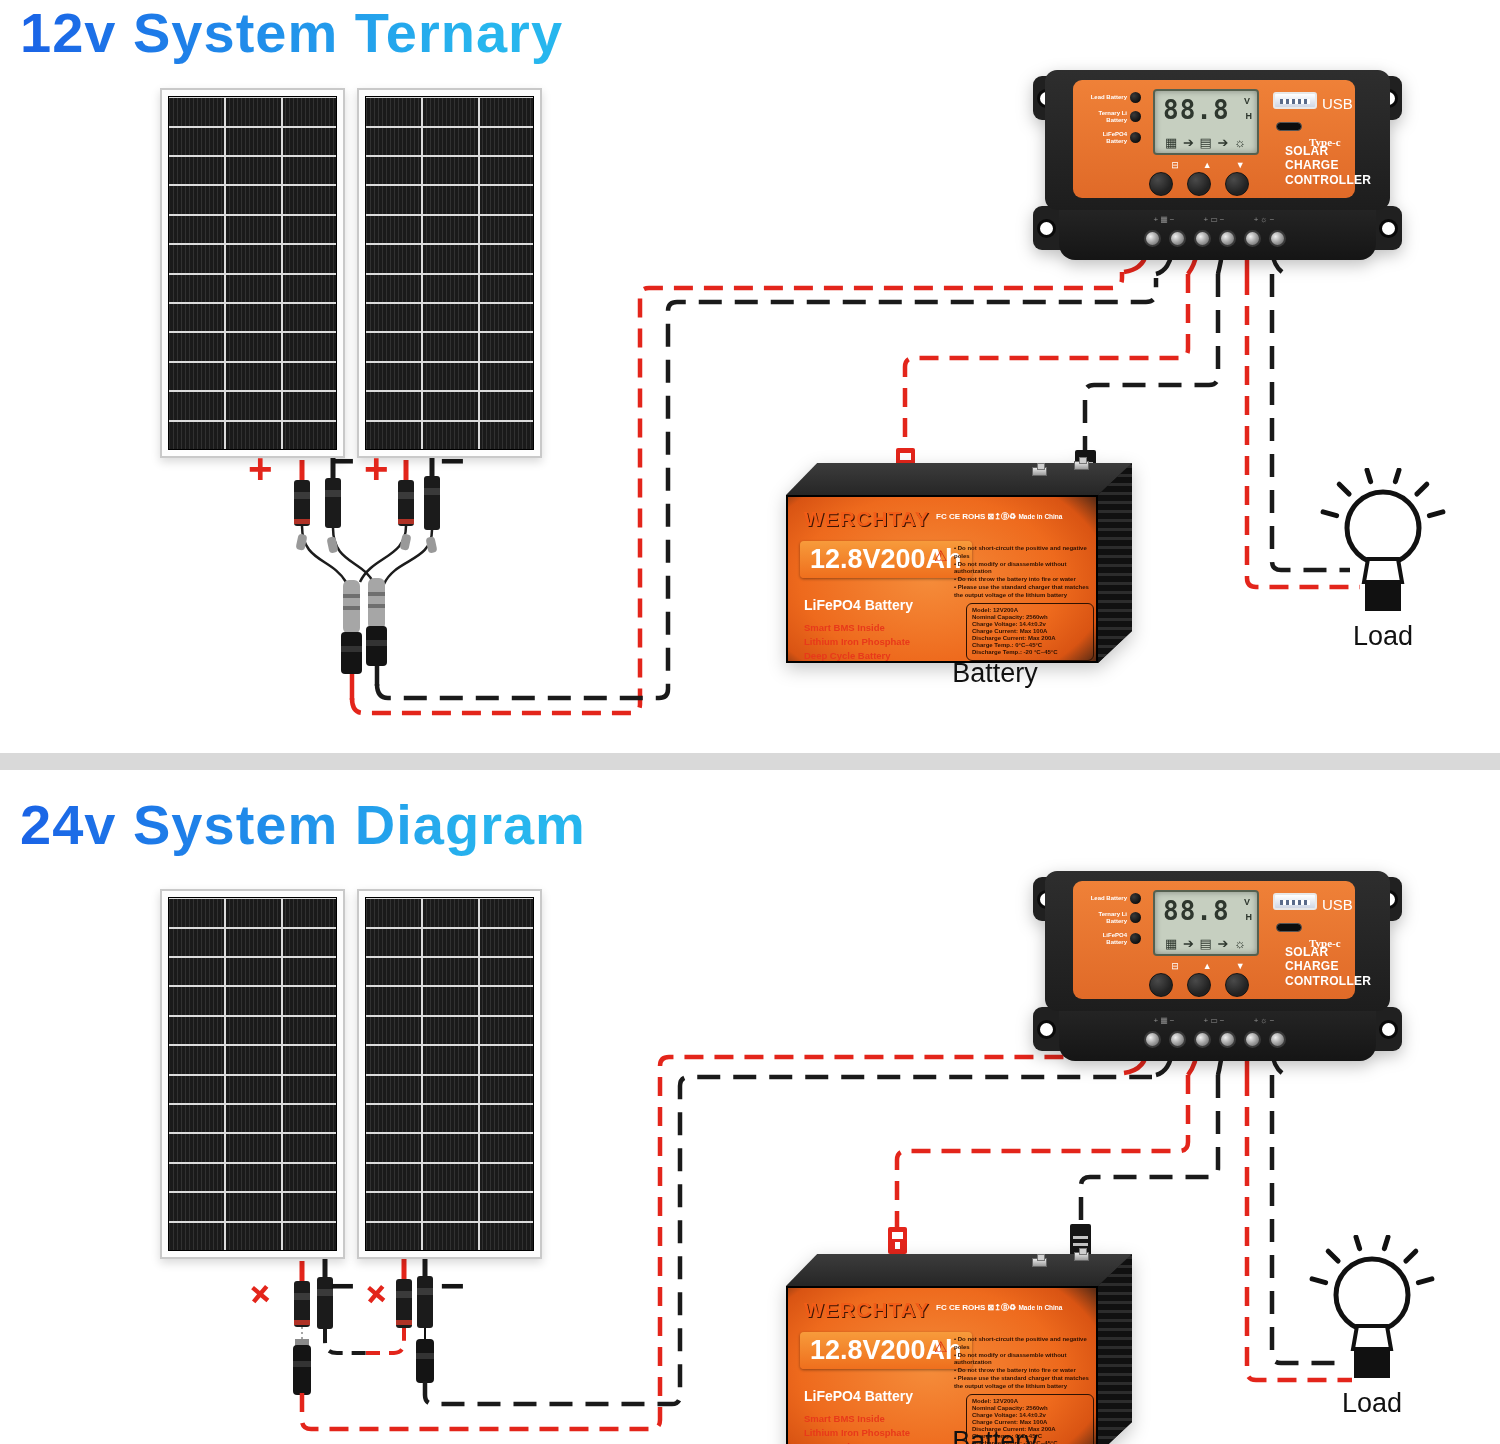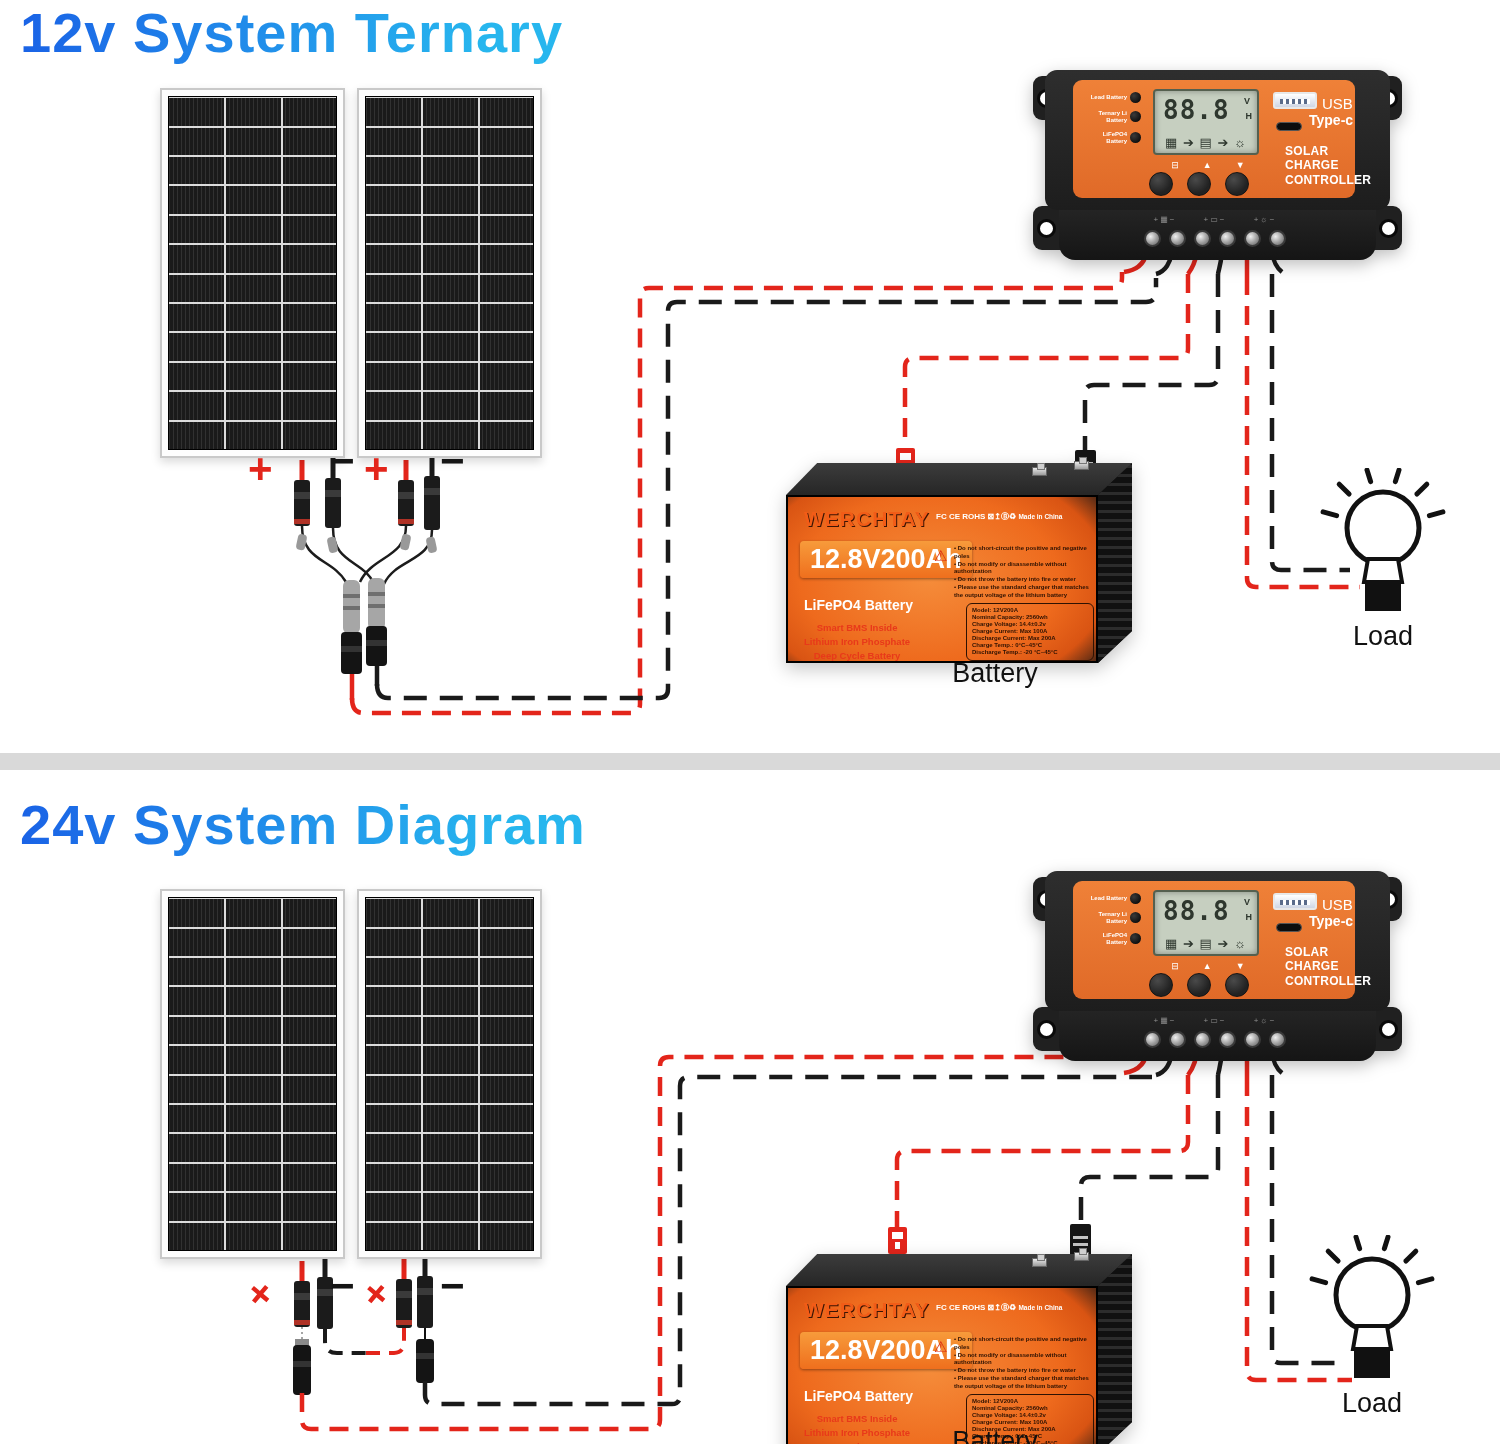--- a/index.html
+++ b/index.html
@@ -83,7 +83,7 @@
   .usb-label { position:absolute; left:249px; top:15px; font-size:15px; font-weight:400; color:#fff; }
   .typec { position:absolute; left:203px; top:42px; width:26px; height:9px; background:#0d0d0d;
     border:1px solid #555; border-radius:5px; }
-  .typec-label { position:absolute; left:236px; top:32px; font-size:14px; font-weight:800; color:#fff; }
+  .typec-label { position:absolute; left:236px; top:56px; font-size:11px; font-weight:800; color:#fff;font-family:Liberation Serif, serif; }
   .ctrl-name { position:absolute; left:212px; top:64px; font-size:12px; font-weight:700;
     color:#fff; line-height:1.2; letter-spacing:.3px; }
   .term-marks { position:absolute; top:5px; left:0; width:100%; height:12px; }

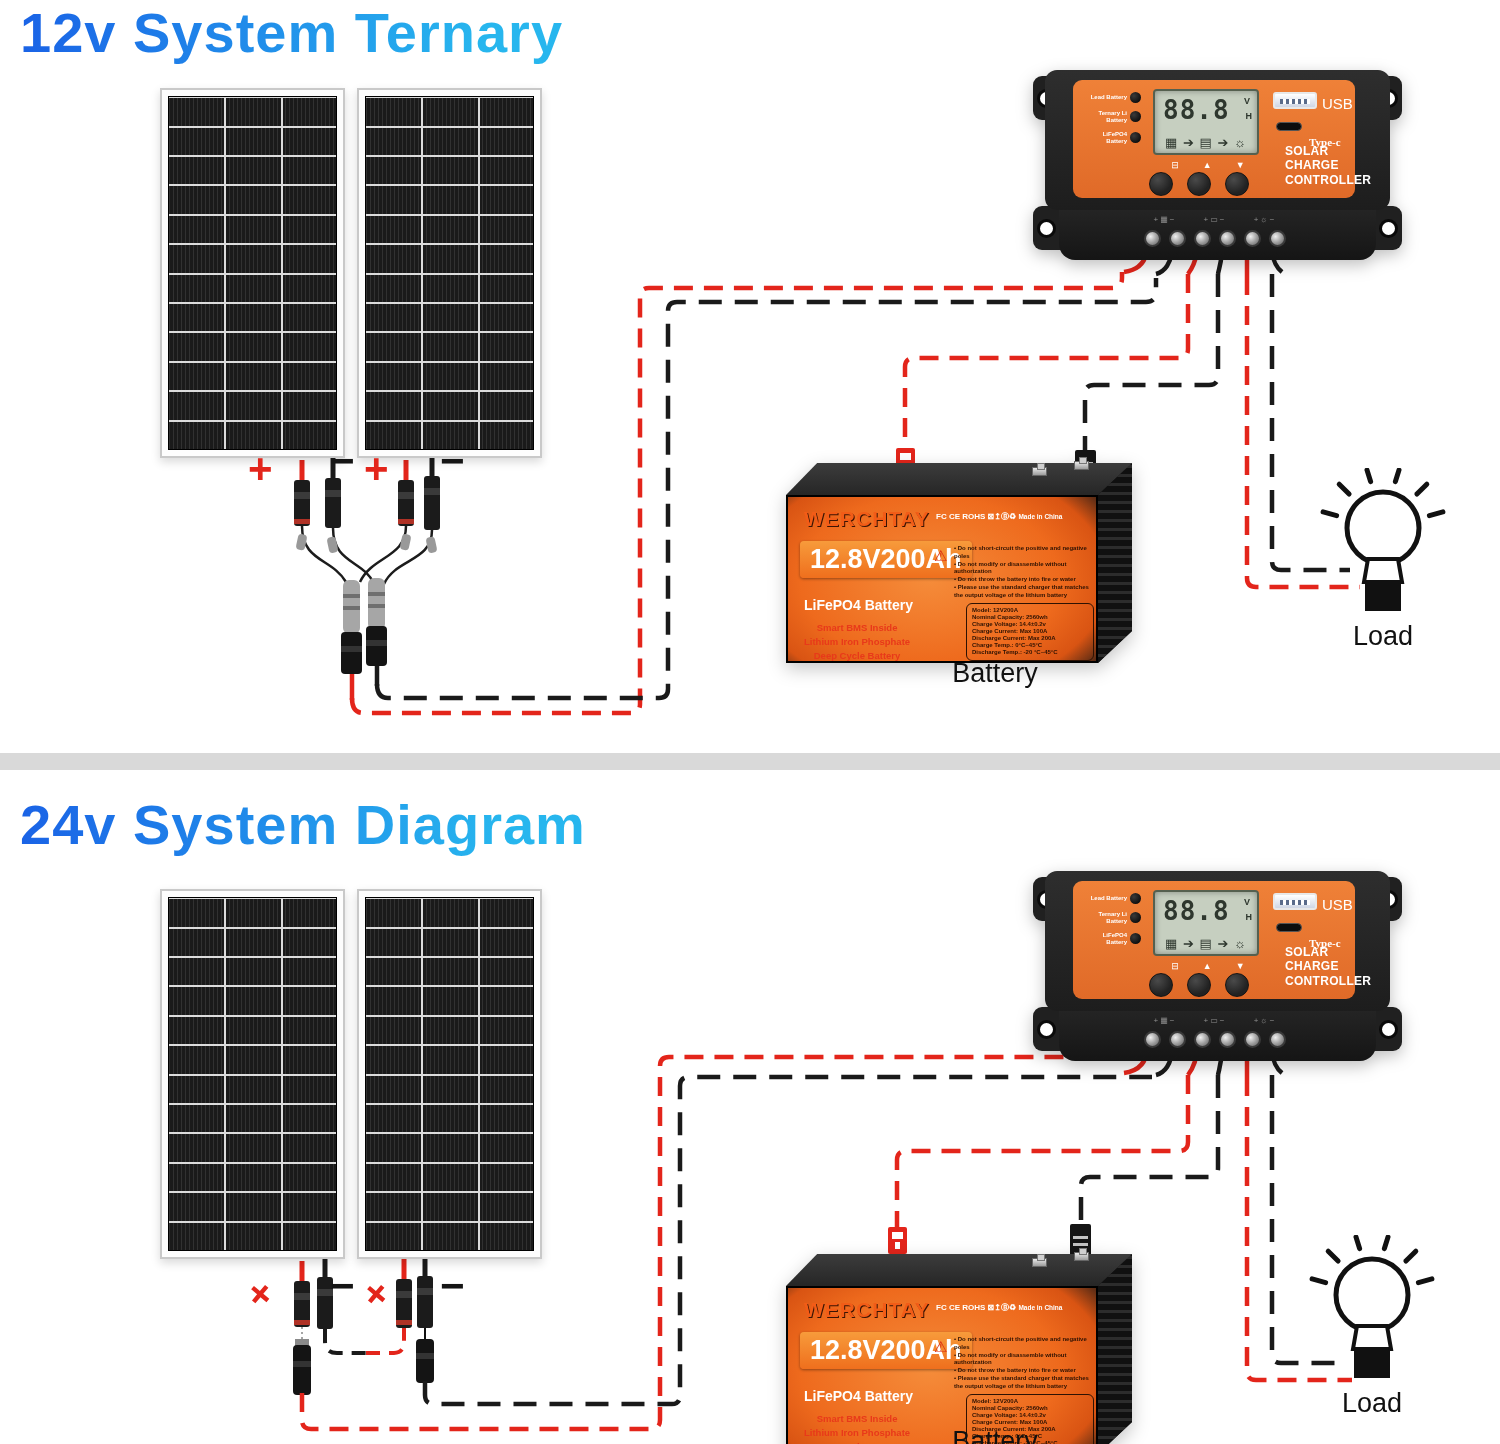--- a/index.html
+++ b/index.html
@@ -122,7 +122,7 @@
   .warn-line::before { content:"• "; }
   .bat-type { position:absolute; left:16px; top:100px; font-size:14px; font-weight:800; color:#fff; }
   .bat-features { position:absolute; left:16px; top:124px; font-size:9.5px; font-weight:800;
-    color:#e8391a; line-height:1.45;text-align:center; }
+    color:#e8391a; line-height:1.45; }
   .spec-box { position:absolute; left:178px; top:106px; width:128px; padding:3px 5px;
     border:1.5px solid #2e1203; border-radius:6px; font-size:6px; font-weight:600;
     color:#2e1203; line-height:1.18; }

